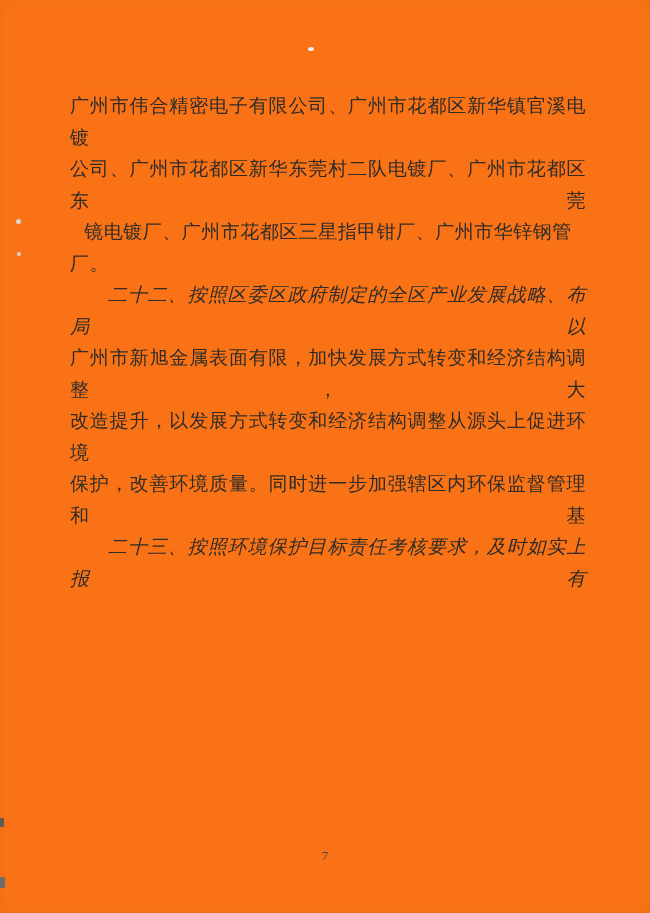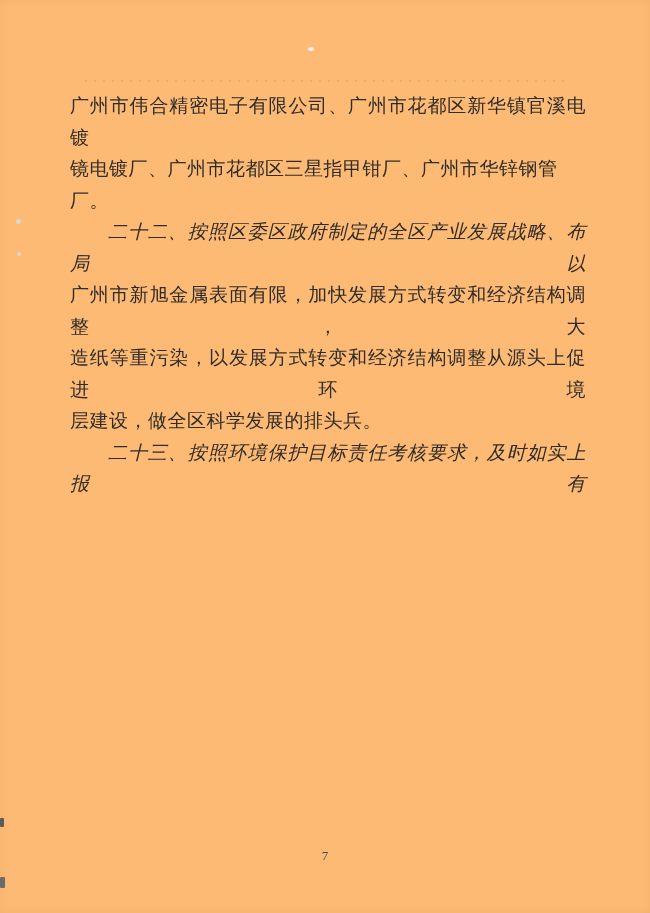--- a/index.html
+++ b/index.html
@@ -13,7 +13,7 @@
     width: 650px;
     height: 913px;
     margin: 0 auto;
-    background: #fdba74;
+    background: #f97316;
     box-shadow: inset 0 0 10px rgba(0,0,0,0.05);
     overflow: hidden;
   }

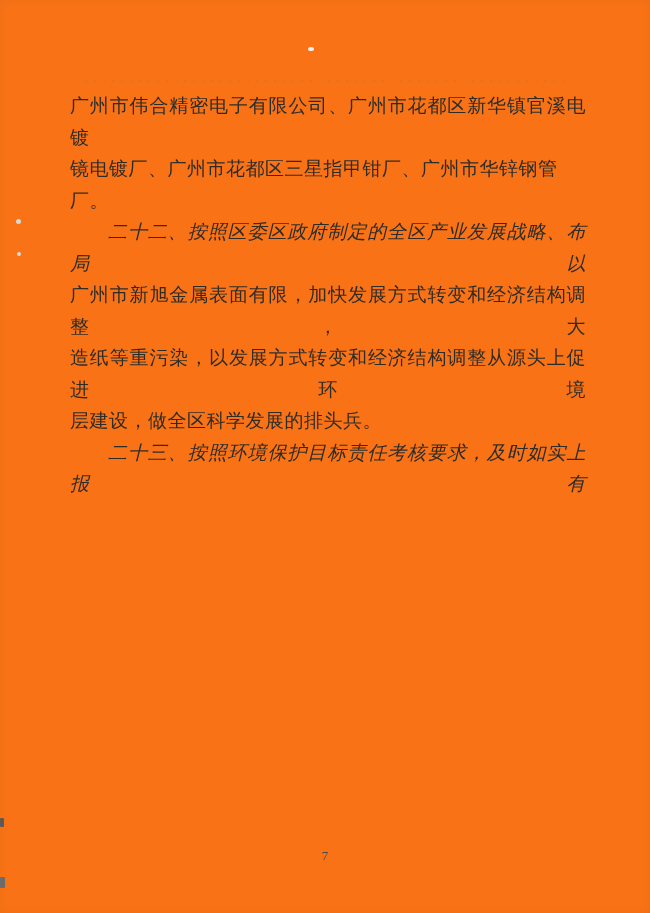--- a/index.html
+++ b/index.html
@@ -93,6 +93,7 @@
 
     <div class="para">
       <div class="tl j">广州市伟合精密电子有限公司、广州市花都区新华镇官溪电镀</div>
+      <div class="tl j">公司、广州市花都区新华东莞村二队电镀厂、广州市花都区东莞</div>
       <div class="tl last">镜电镀厂、广州市花都区三星指甲钳厂、广州市华锌钢管厂。</div>
     </div>
 

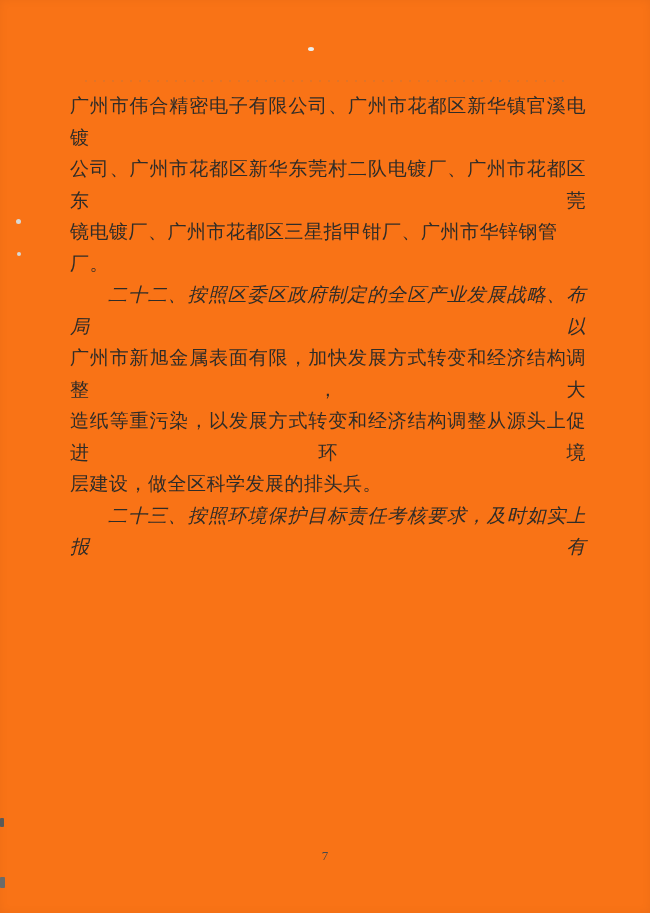--- a/index.html
+++ b/index.html
@@ -39,7 +39,7 @@
   }
   .tl.last {
     white-space: normal;
-    text-align: left;
+    text-align: center;
     text-align-last: left;
   }
   .tl.indent { text-indent: 2em; font-style: italic; }

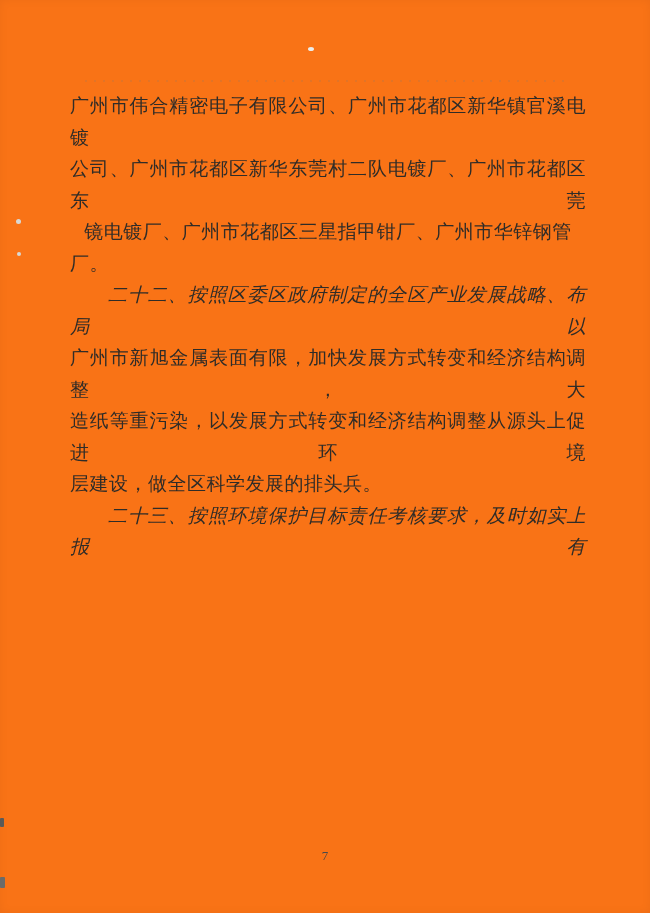--- a/index.html
+++ b/index.html
@@ -100,7 +100,7 @@
     <div class="para">
       <div class="tl j indent">二十二、按照区委区政府制定的全区产业发展战略、布局以</div>
       <div class="tl j">广州市新旭金属表面有限，加快发展方式转变和经济结构调整，大</div>
-      <div class="tl j">造纸等重污染，以发展方式转变和经济结构调整从源头上促进环境</div>
+      <div class="tl j">改造提升，以发展方式转变和经济结构调整从源头上促进环境</div>
       <div class="tl last">层建设，做全区科学发展的排头兵。</div>
     </div>
 

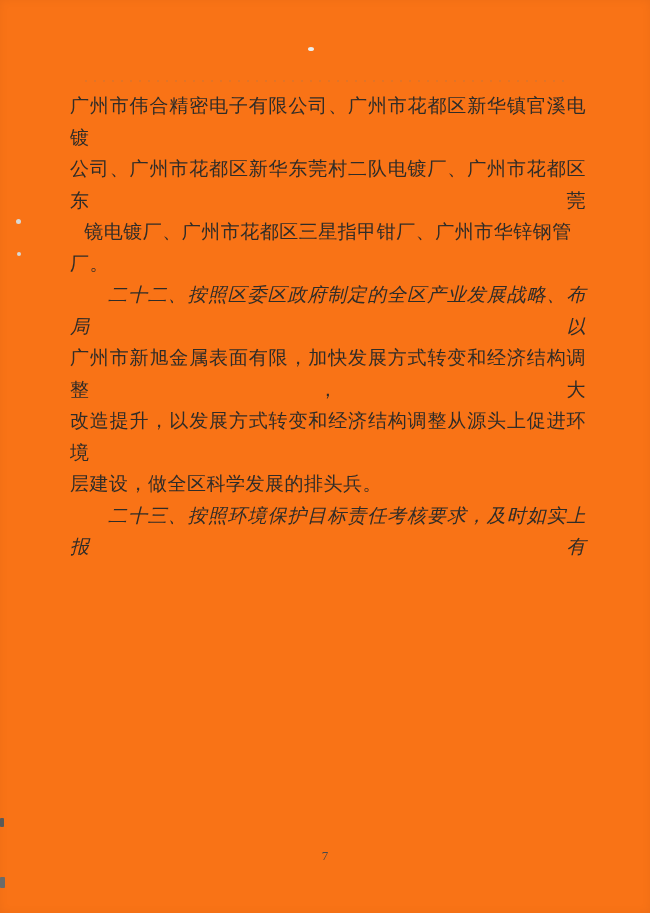--- a/index.html
+++ b/index.html
@@ -101,6 +101,7 @@
       <div class="tl j indent">二十二、按照区委区政府制定的全区产业发展战略、布局以</div>
       <div class="tl j">广州市新旭金属表面有限，加快发展方式转变和经济结构调整，大</div>
       <div class="tl j">改造提升，以发展方式转变和经济结构调整从源头上促进环境</div>
+      <div class="tl j">保护，改善环境质量。同时进一步加强辖区内环保监督管理和基</div>
       <div class="tl last">层建设，做全区科学发展的排头兵。</div>
     </div>
 

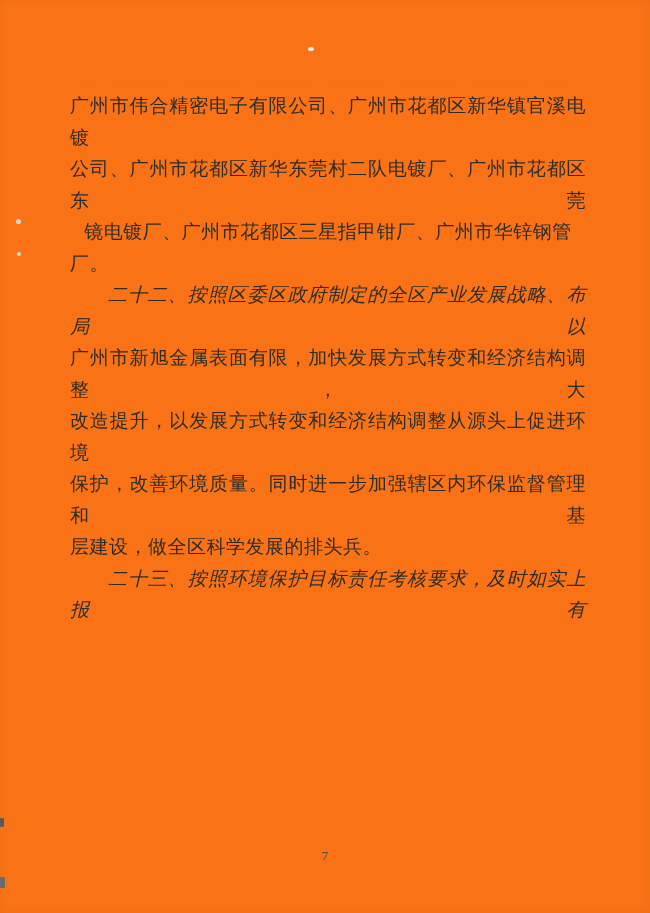--- a/index.html
+++ b/index.html
@@ -102,7 +102,6 @@
       <div class="tl j">广州市新旭金属表面有限，加快发展方式转变和经济结构调整，大</div>
       <div class="tl j">改造提升，以发展方式转变和经济结构调整从源头上促进环境</div>
       <div class="tl j">保护，改善环境质量。同时进一步加强辖区内环保监督管理和基</div>
-      <div class="tl last">层建设，做全区科学发展的排头兵。</div>
     </div>
 
     <div class="para">

